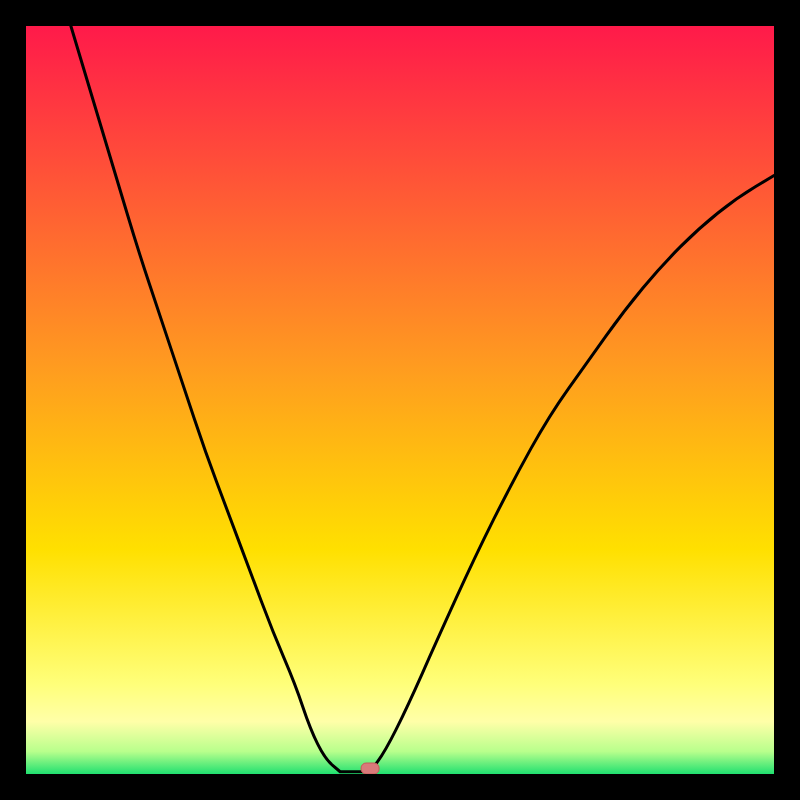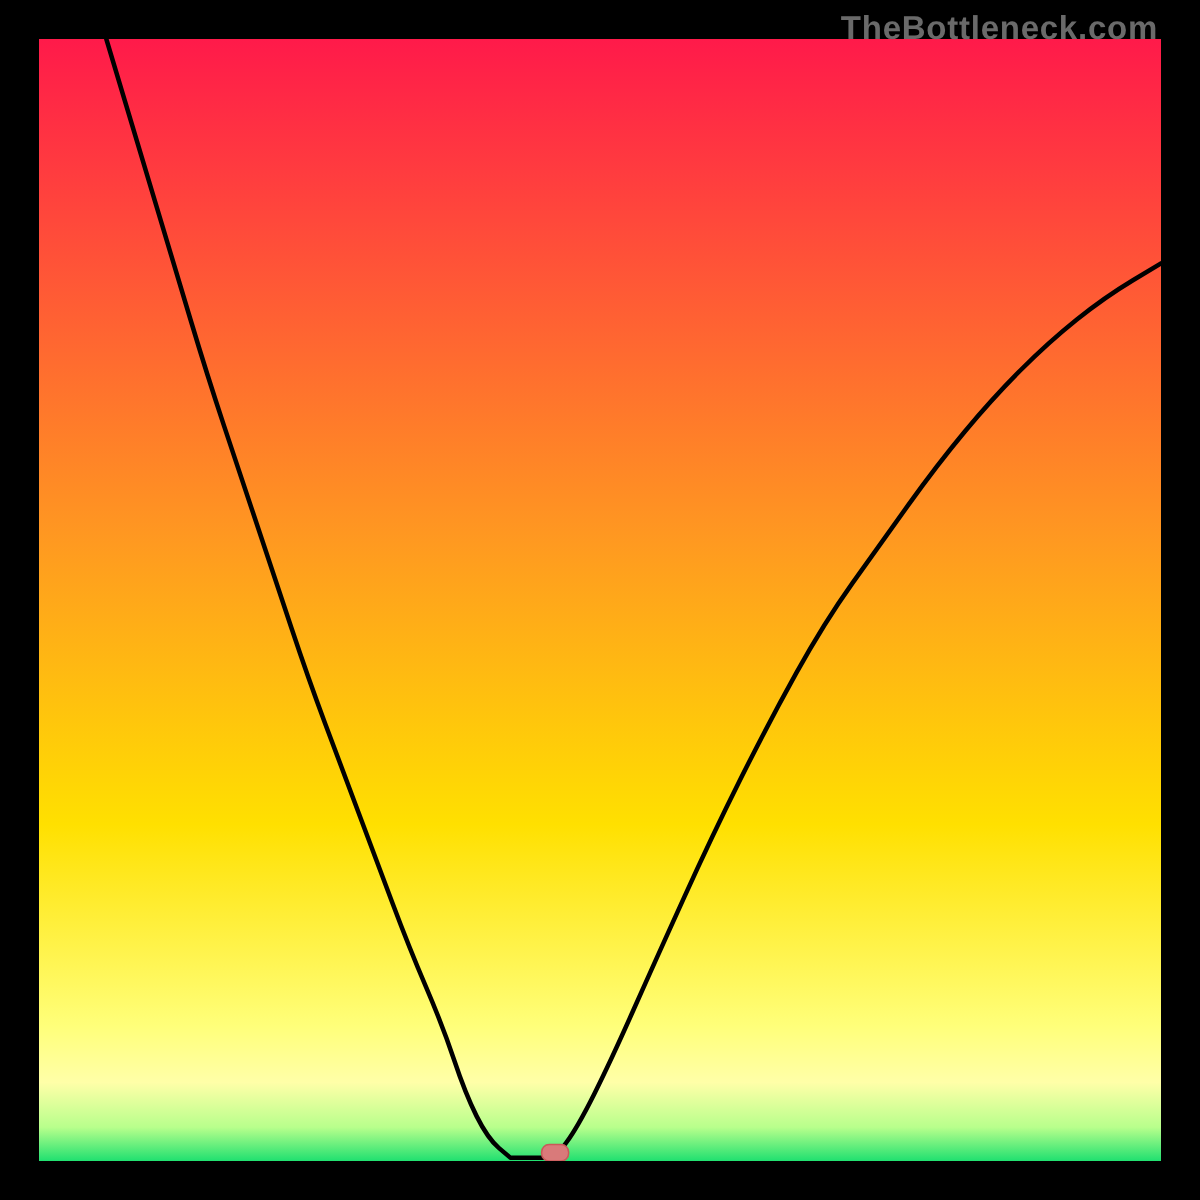--- a/index.html
+++ b/index.html
@@ -30,7 +30,6 @@
       <rect id="marker" rx="5" ry="5" width="18" height="11" x="335.08000000000004" y="737.016" fill="#d97a7a" stroke="#c95959" stroke-width="1"></rect>
     </svg>
   </div>
-  <div class="watermark">TheBottleneck.com</div>
 </div>
 
 </body></html>

